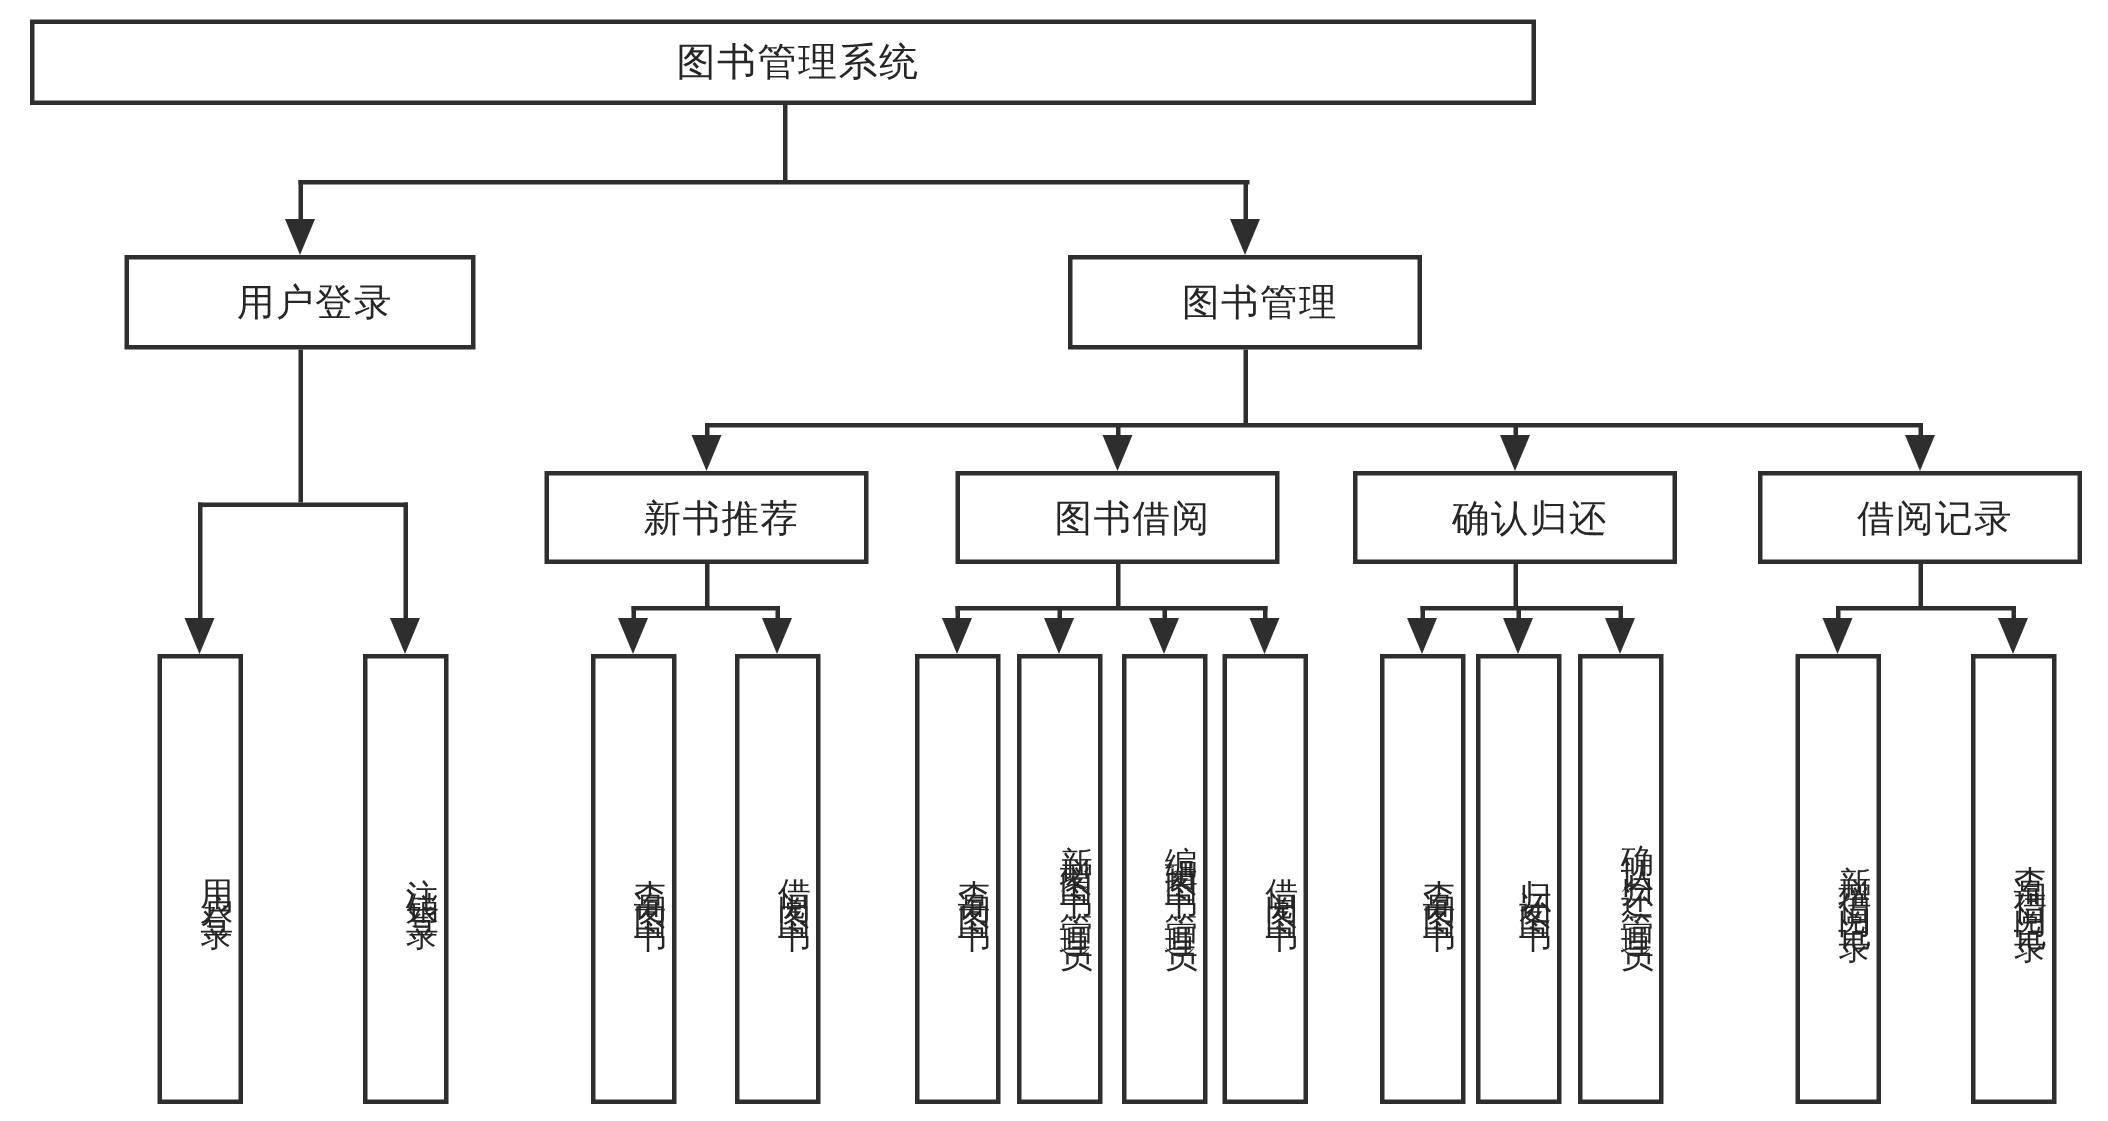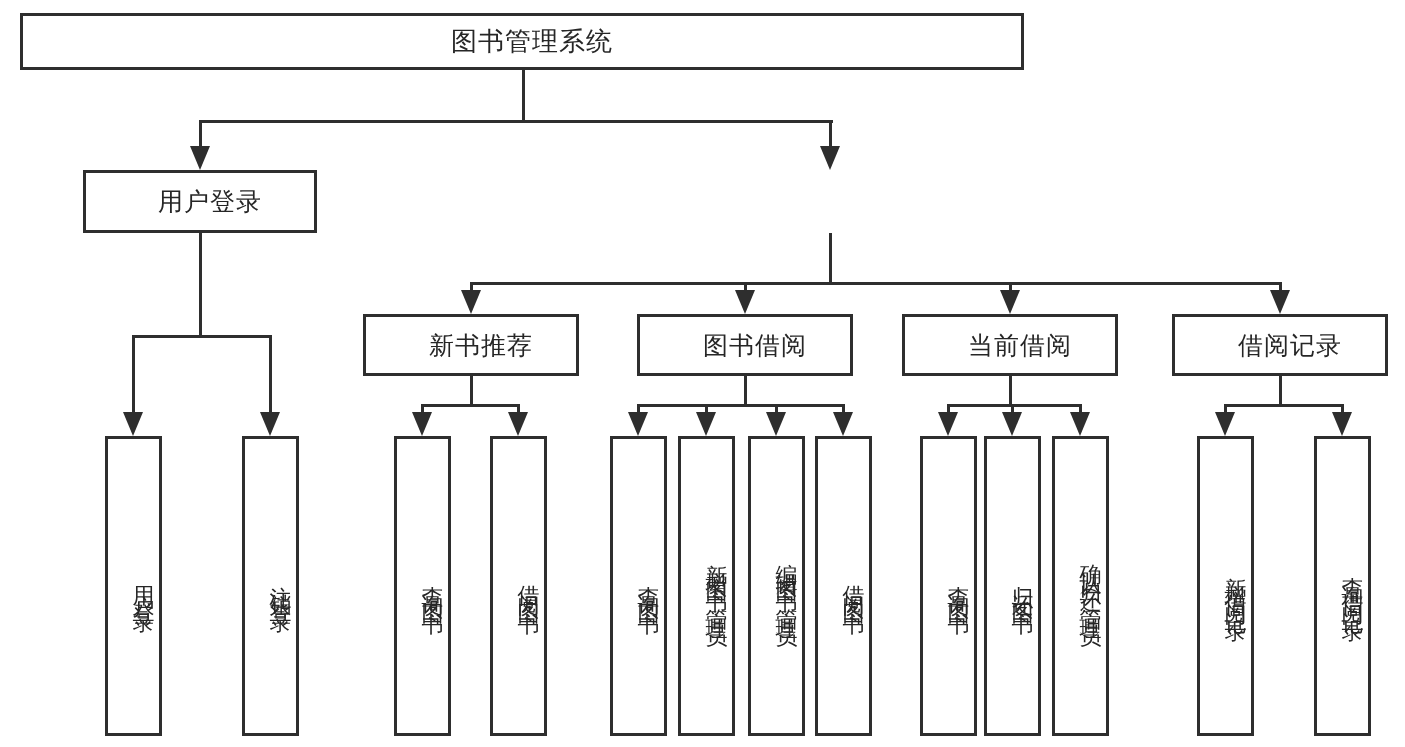--- a/index.html
+++ b/index.html
@@ -42,6 +42,9 @@
 
   <div class="box" style="left:83px;top:170px;width:234px;height:63px">
     <span class="hlabel">用户登录</span>
+  </div>
+  <div class="box" style="left:712px;top:170px;width:236px;height:63px">
+    <span class="hlabel">图书管理</span>
   </div>
 
   <div class="line" style="left:199px;top:233px;width:3px;height:102px"></div>

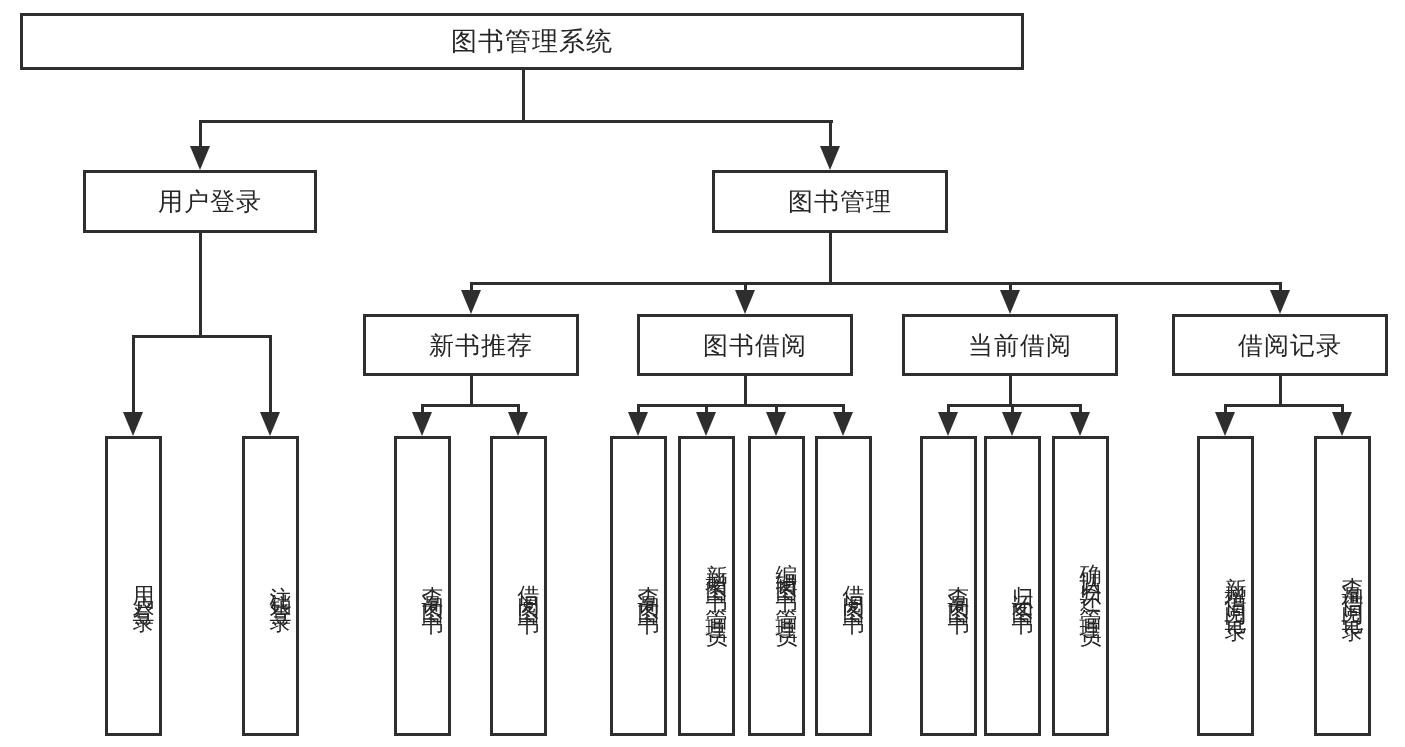--- a/index.html
+++ b/index.html
@@ -72,7 +72,7 @@
     <span class="hlabel">图书借阅</span>
   </div>
   <div class="box" style="left:902px;top:314px;width:216px;height:62px">
-    <span class="hlabel">当前借阅</span>
+    <span class="hlabel">确认归还</span>
   </div>
   <div class="box" style="left:1172px;top:314px;width:216px;height:62px">
     <span class="hlabel">借阅记录</span>

